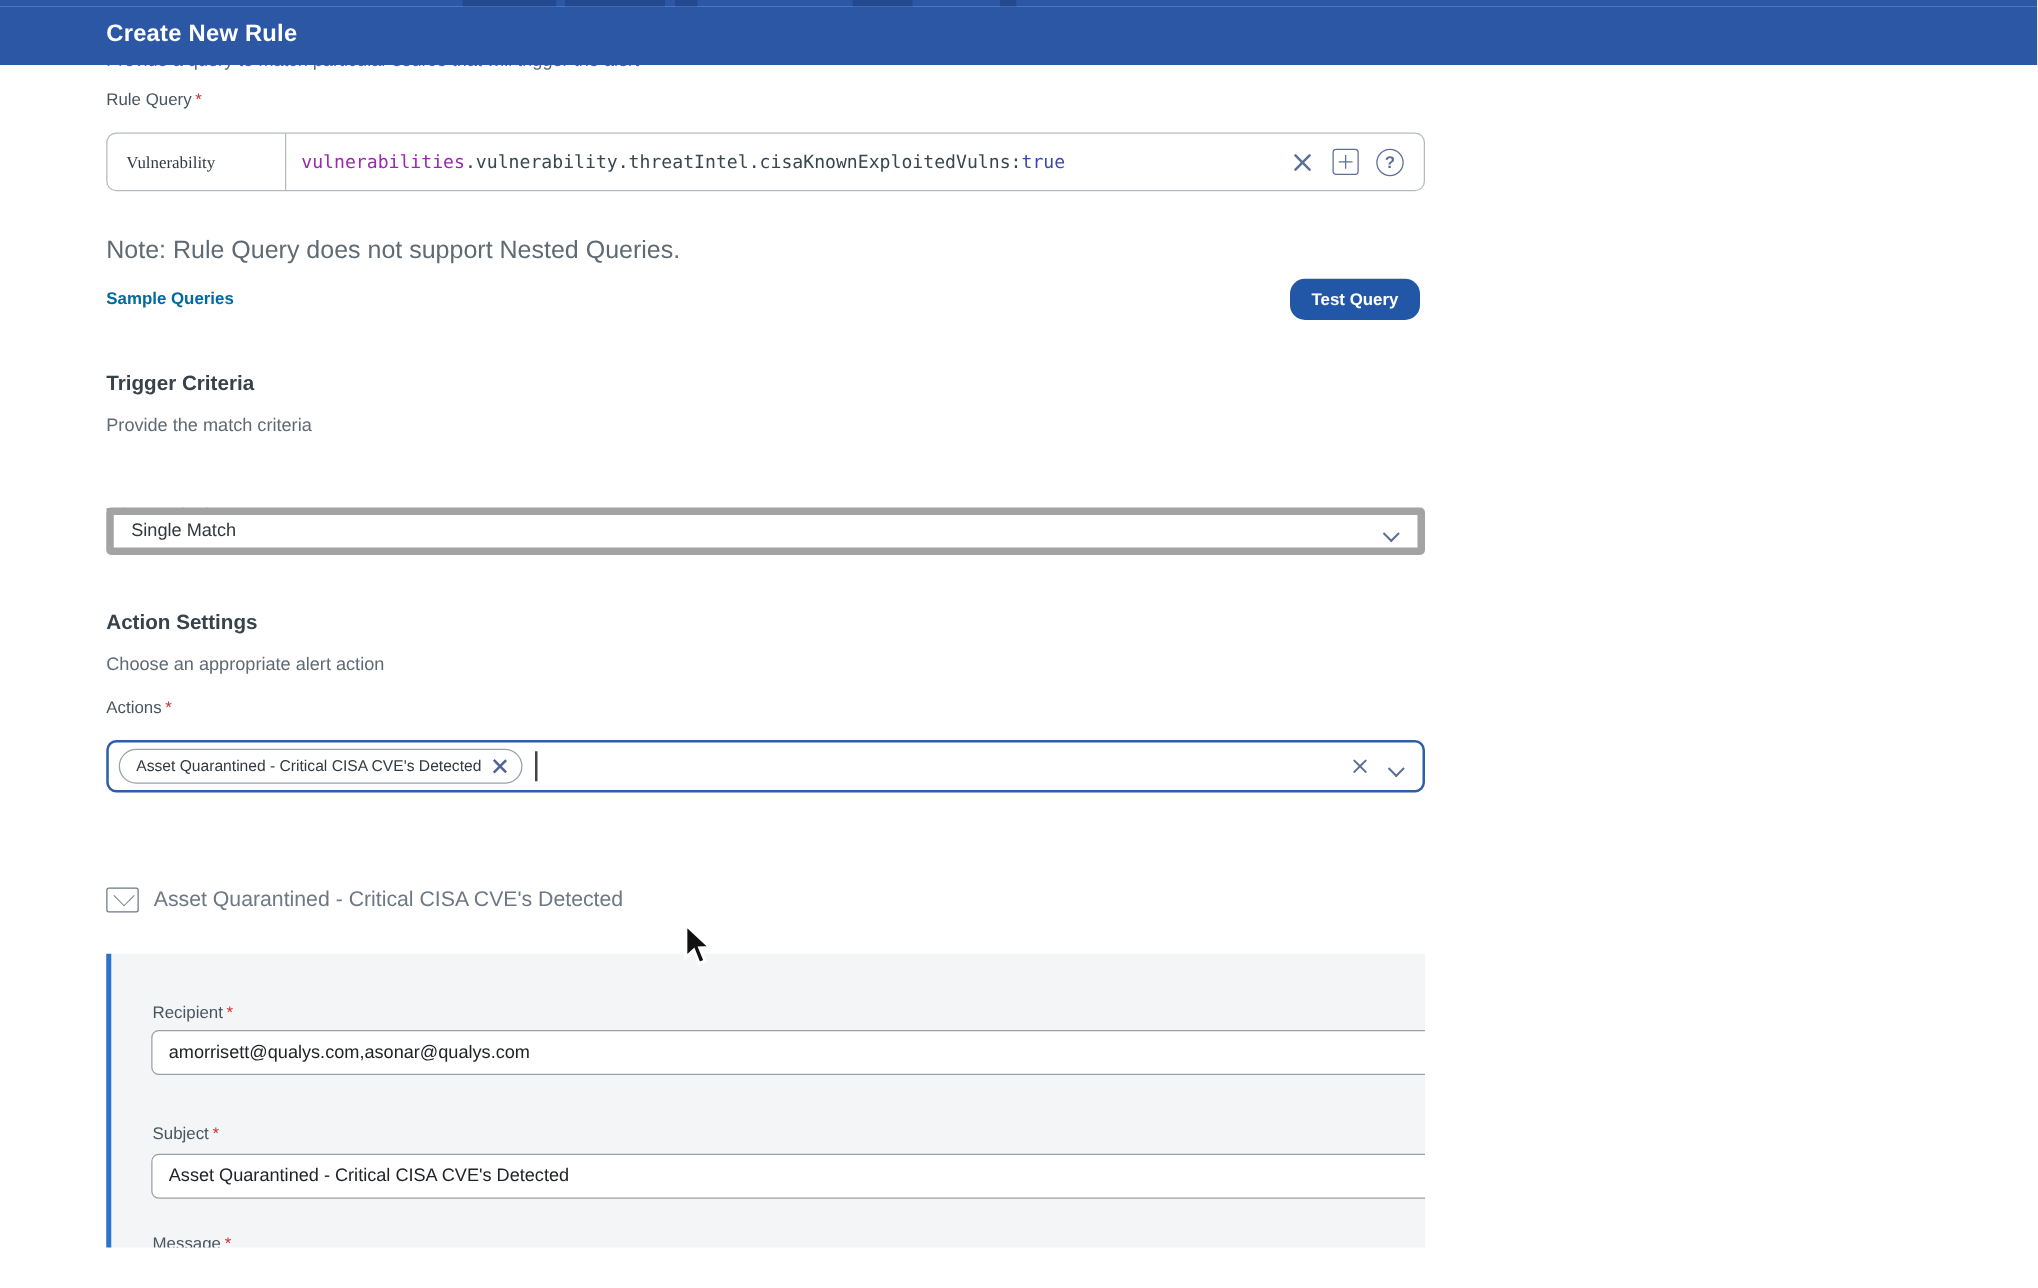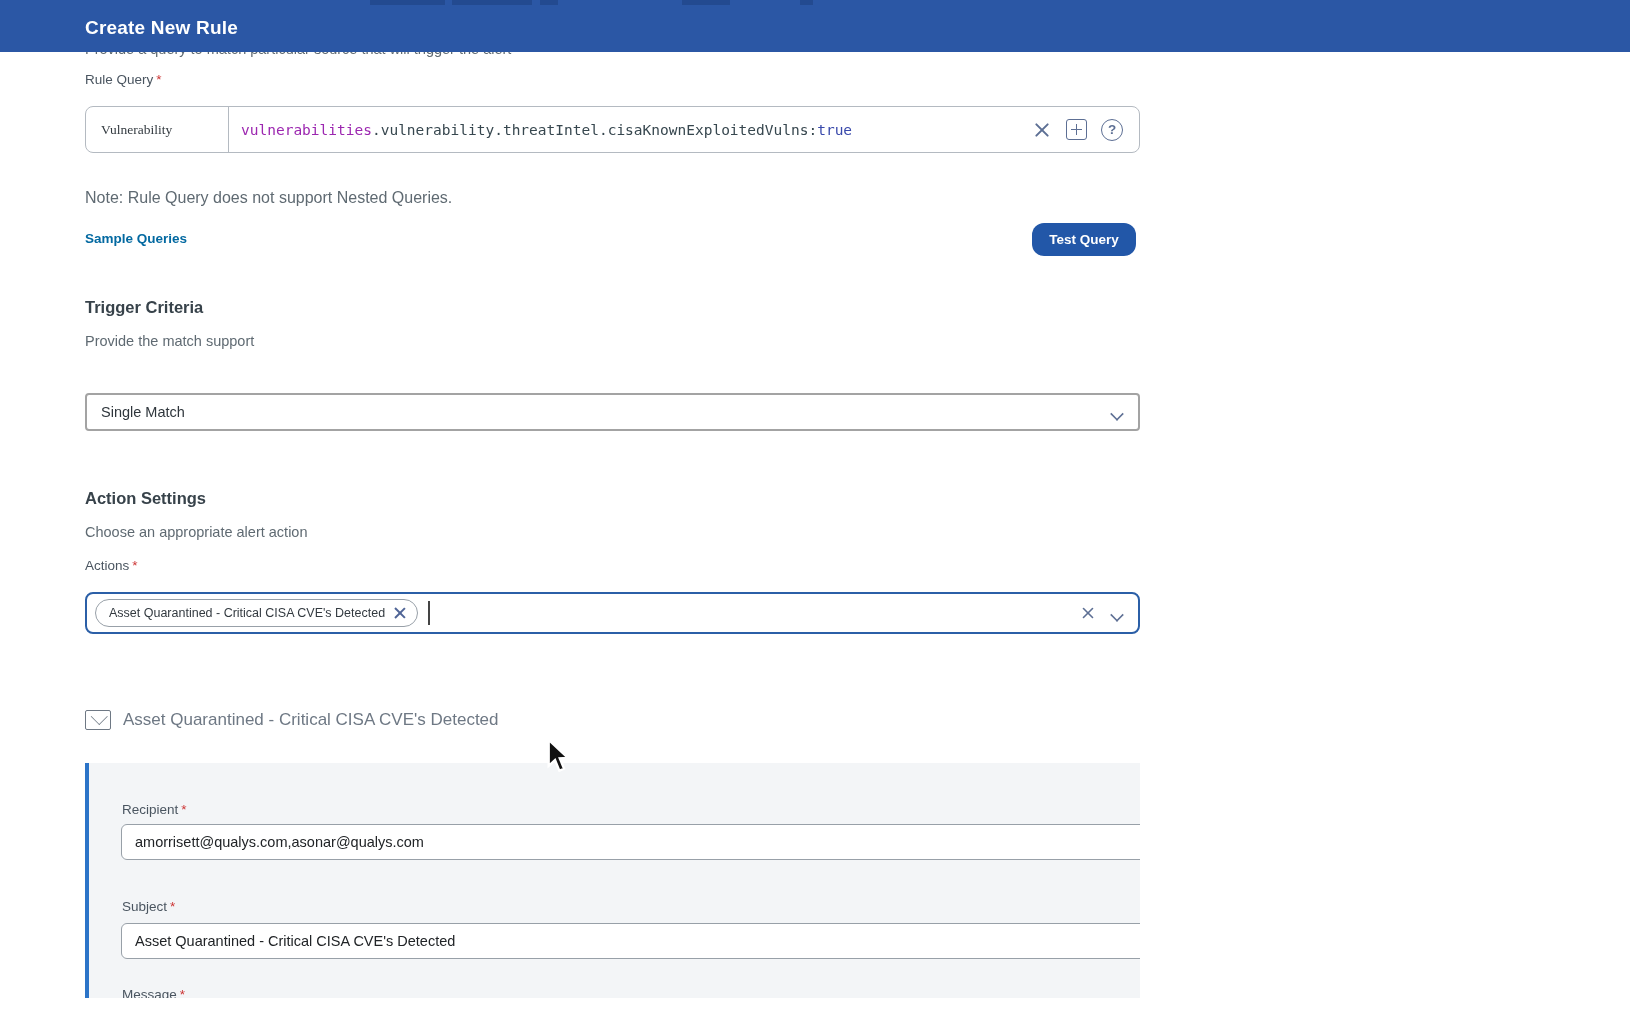--- a/index.html
+++ b/index.html
@@ -42,7 +42,7 @@
   .icon-help { width:22px; height:22px; border:1.6px solid #5d6f94; border-radius:50%; color:#5d6f94;
                font-size:13.5px; font-weight:700; display:flex; align-items:center; justify-content:center; cursor:pointer; }
 
-  .note-text { position:absolute; left:85px; top:189px; color:#5f6a72; font-size:16px; }
+  .note-text { position:absolute; left:85px; top:189px; color:#5f6a72; font-size:20px; }
   .link { position:absolute; left:85px; top:231px; color:#0369a1; font-size:13.5px; font-weight:700; cursor:pointer; }
   .btn-primary { position:absolute; left:1032px; top:223px; width:104px; height:33px; background:#2257a8; border:none;
                  border-radius:12px; color:#ffffff; font-size:13.5px; font-weight:700; font-family:"Liberation Sans", sans-serif; cursor:pointer; }

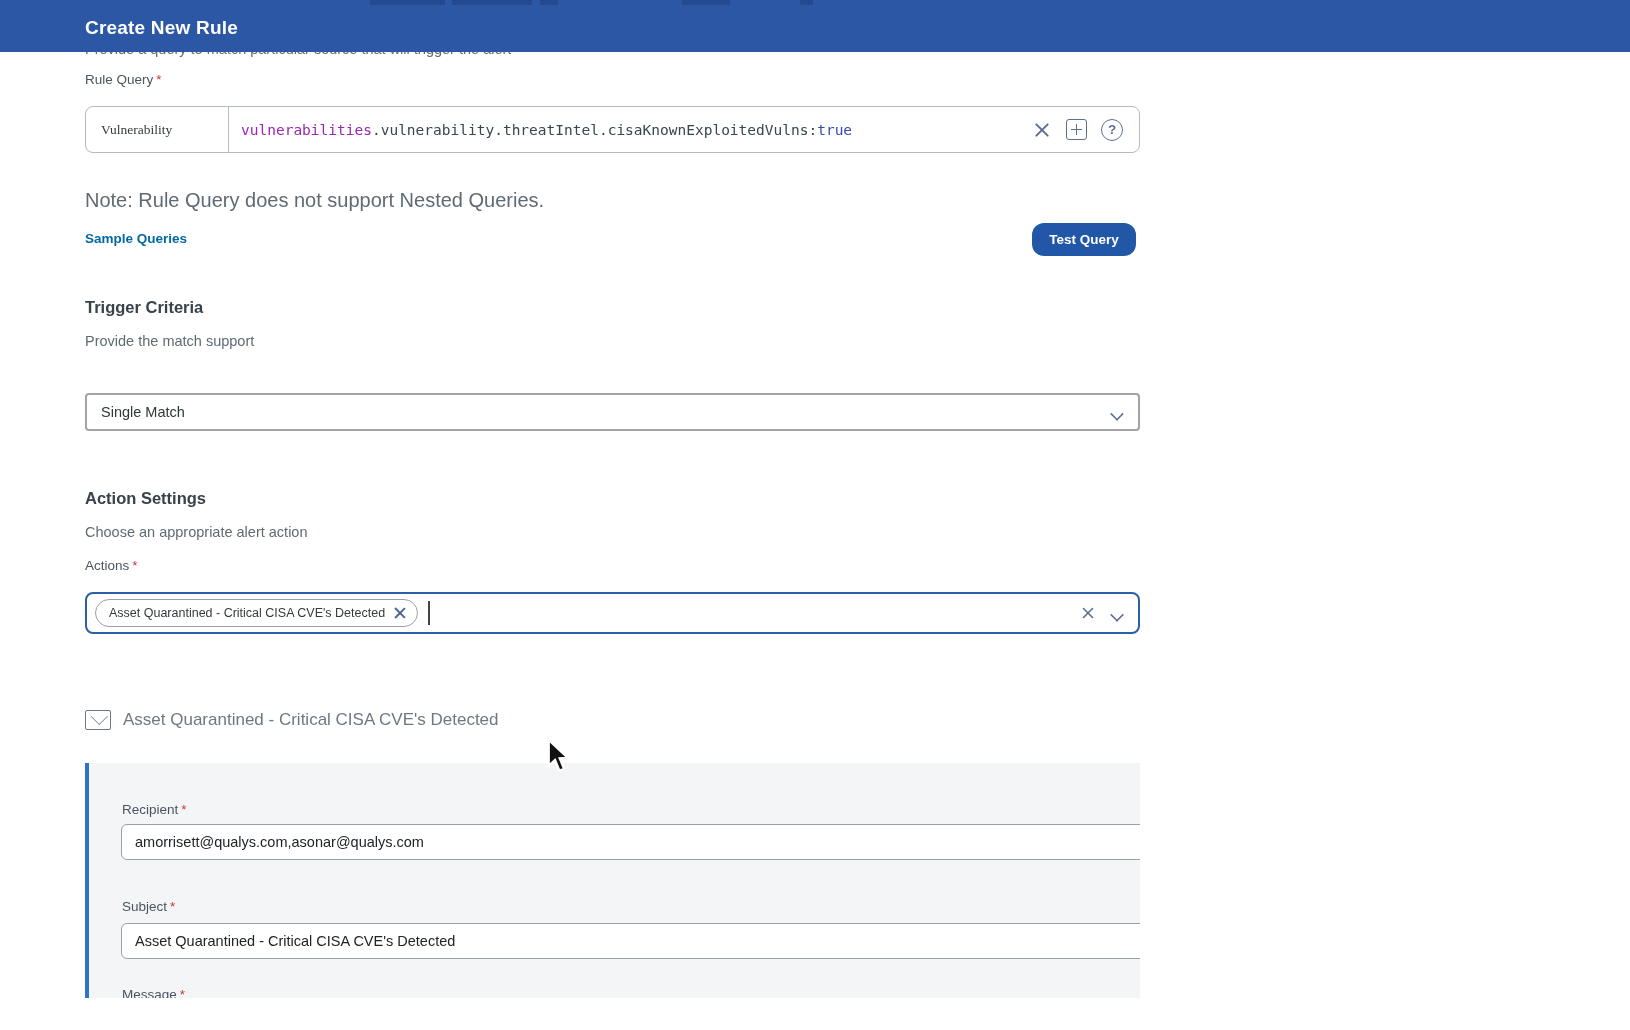--- a/index.html
+++ b/index.html
@@ -122,7 +122,7 @@
   <button class="btn-primary">Test Query</button>
 
   <div class="section-h" style="left:85px; top:298px;">Trigger Criteria</div>
-  <div class="section-sub" style="left:85px; top:333px;">Provide the match support</div>
+  <div class="section-sub" style="left:85px; top:333px;">Provide the match criteria</div>
   <div class="field-label" style="left:85px; top:368px;margin-top:36px;">
     <span>Trigger Criteria</span><span class="req">*</span>
   </div>

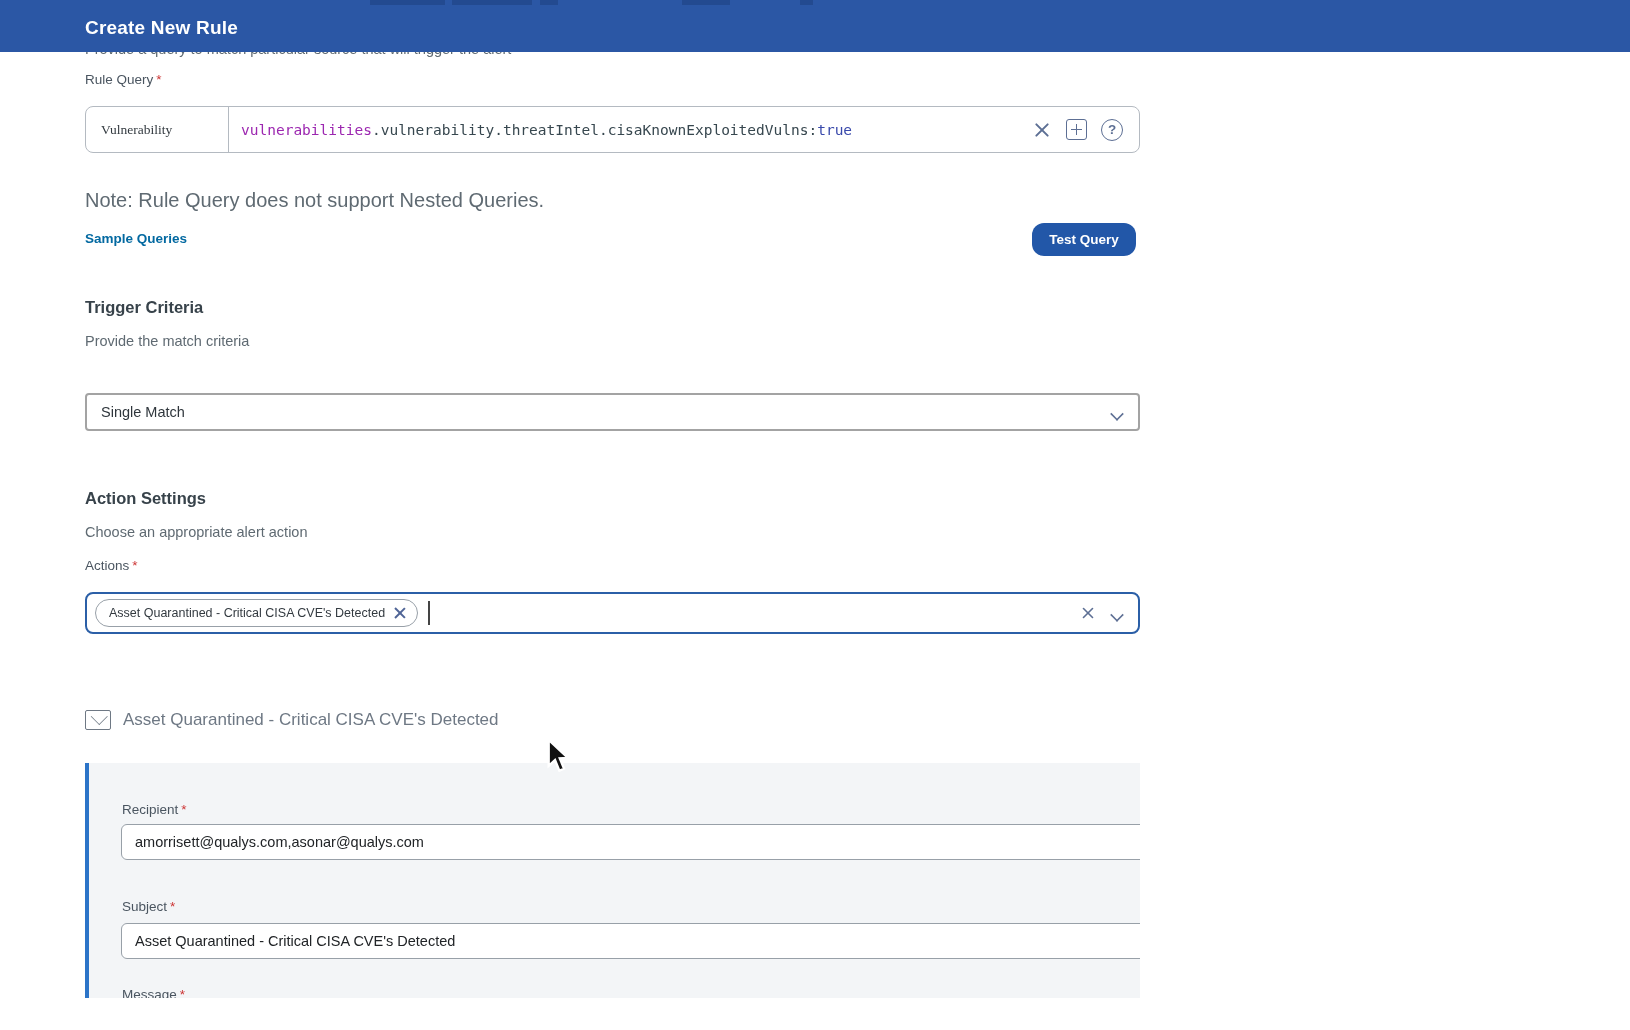--- a/index.html
+++ b/index.html
@@ -48,8 +48,8 @@
                  border-radius:12px; color:#ffffff; font-size:13.5px; font-weight:700; font-family:"Liberation Sans", sans-serif; cursor:pointer; }
 
   
-  .select-box { position:absolute; left:85px; width:1055px; height:38px; border:2px solid #a3a3a3; border-radius:4px;
-                background:#fff; display:flex; align-items:center; padding:0 14px; cursor:pointer; }
+  .select-box { position:absolute; left:85px; width:1055px; height:38px; border:6px solid #a3a3a3; border-radius:4px;
+                background:#fff; display:flex; align-items:center; padding:0 14px; cursor:pointer;margin-top:13px; }
   .select-box .value { color:#2f363c; font-size:14.5px; flex:1; }
   .chev { width:14px; height:14px; position:relative; }
   .chev:before { content:""; position:absolute; left:1px; top:3px; width:10px; height:10px;

